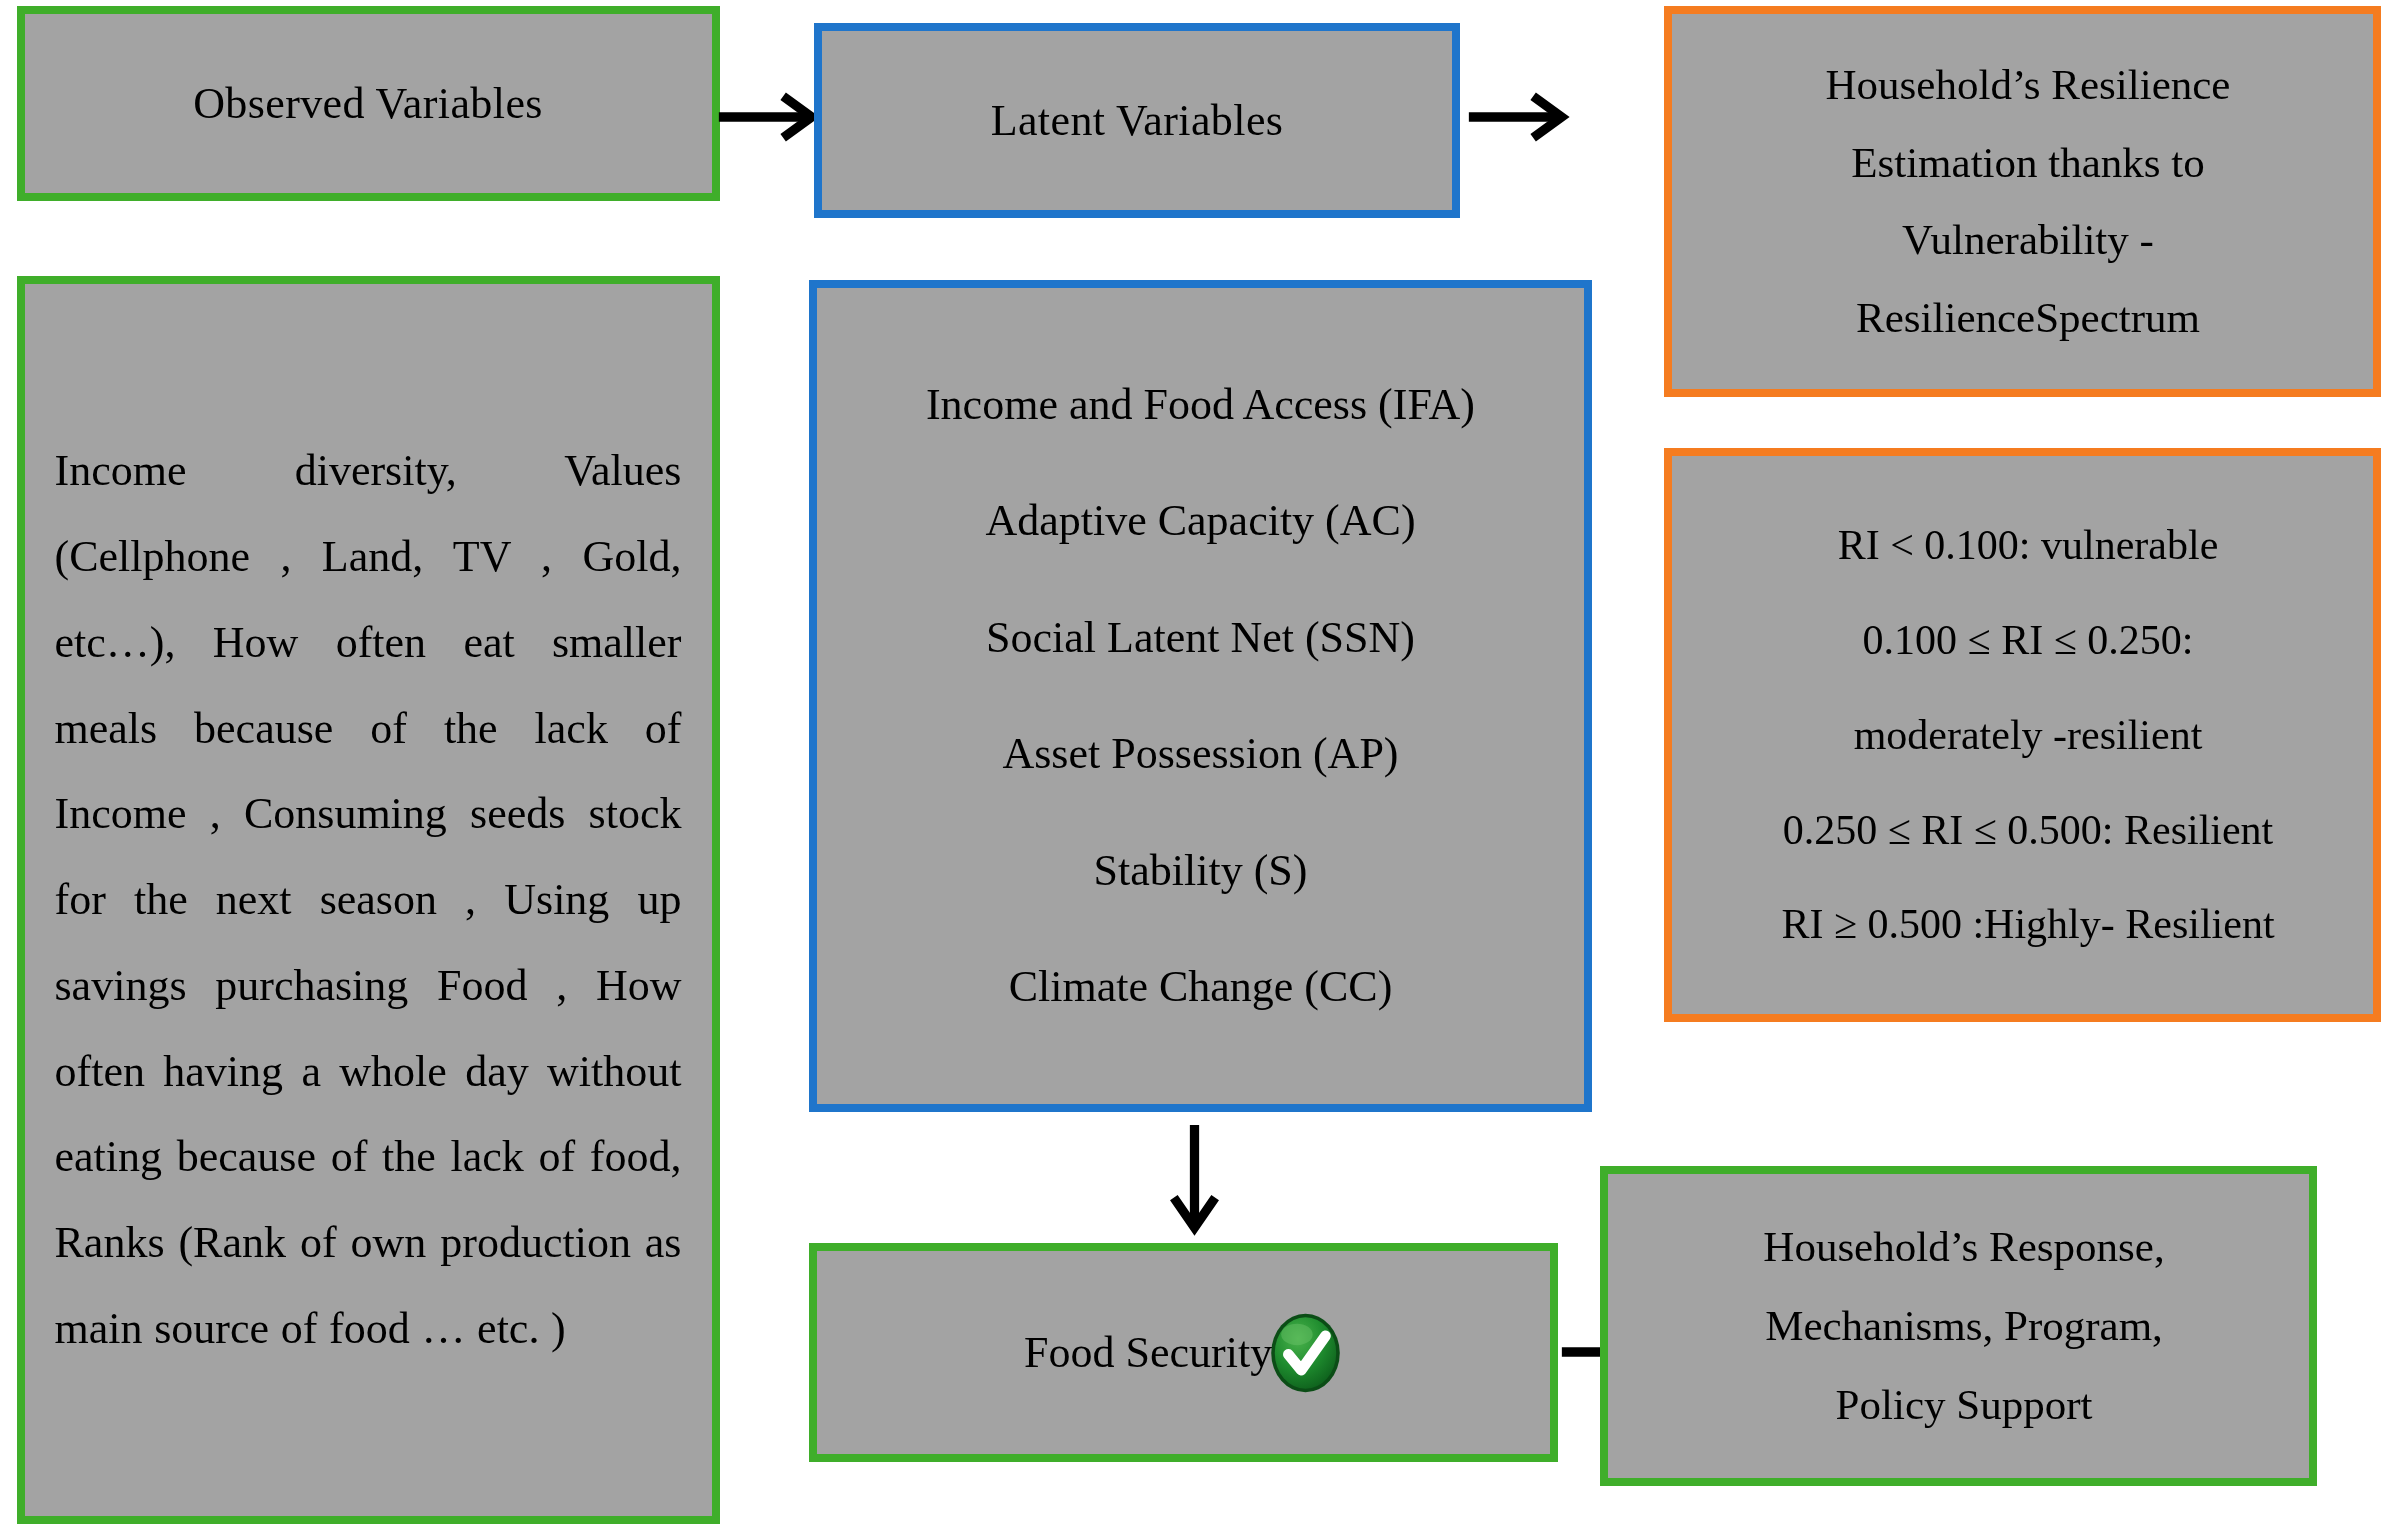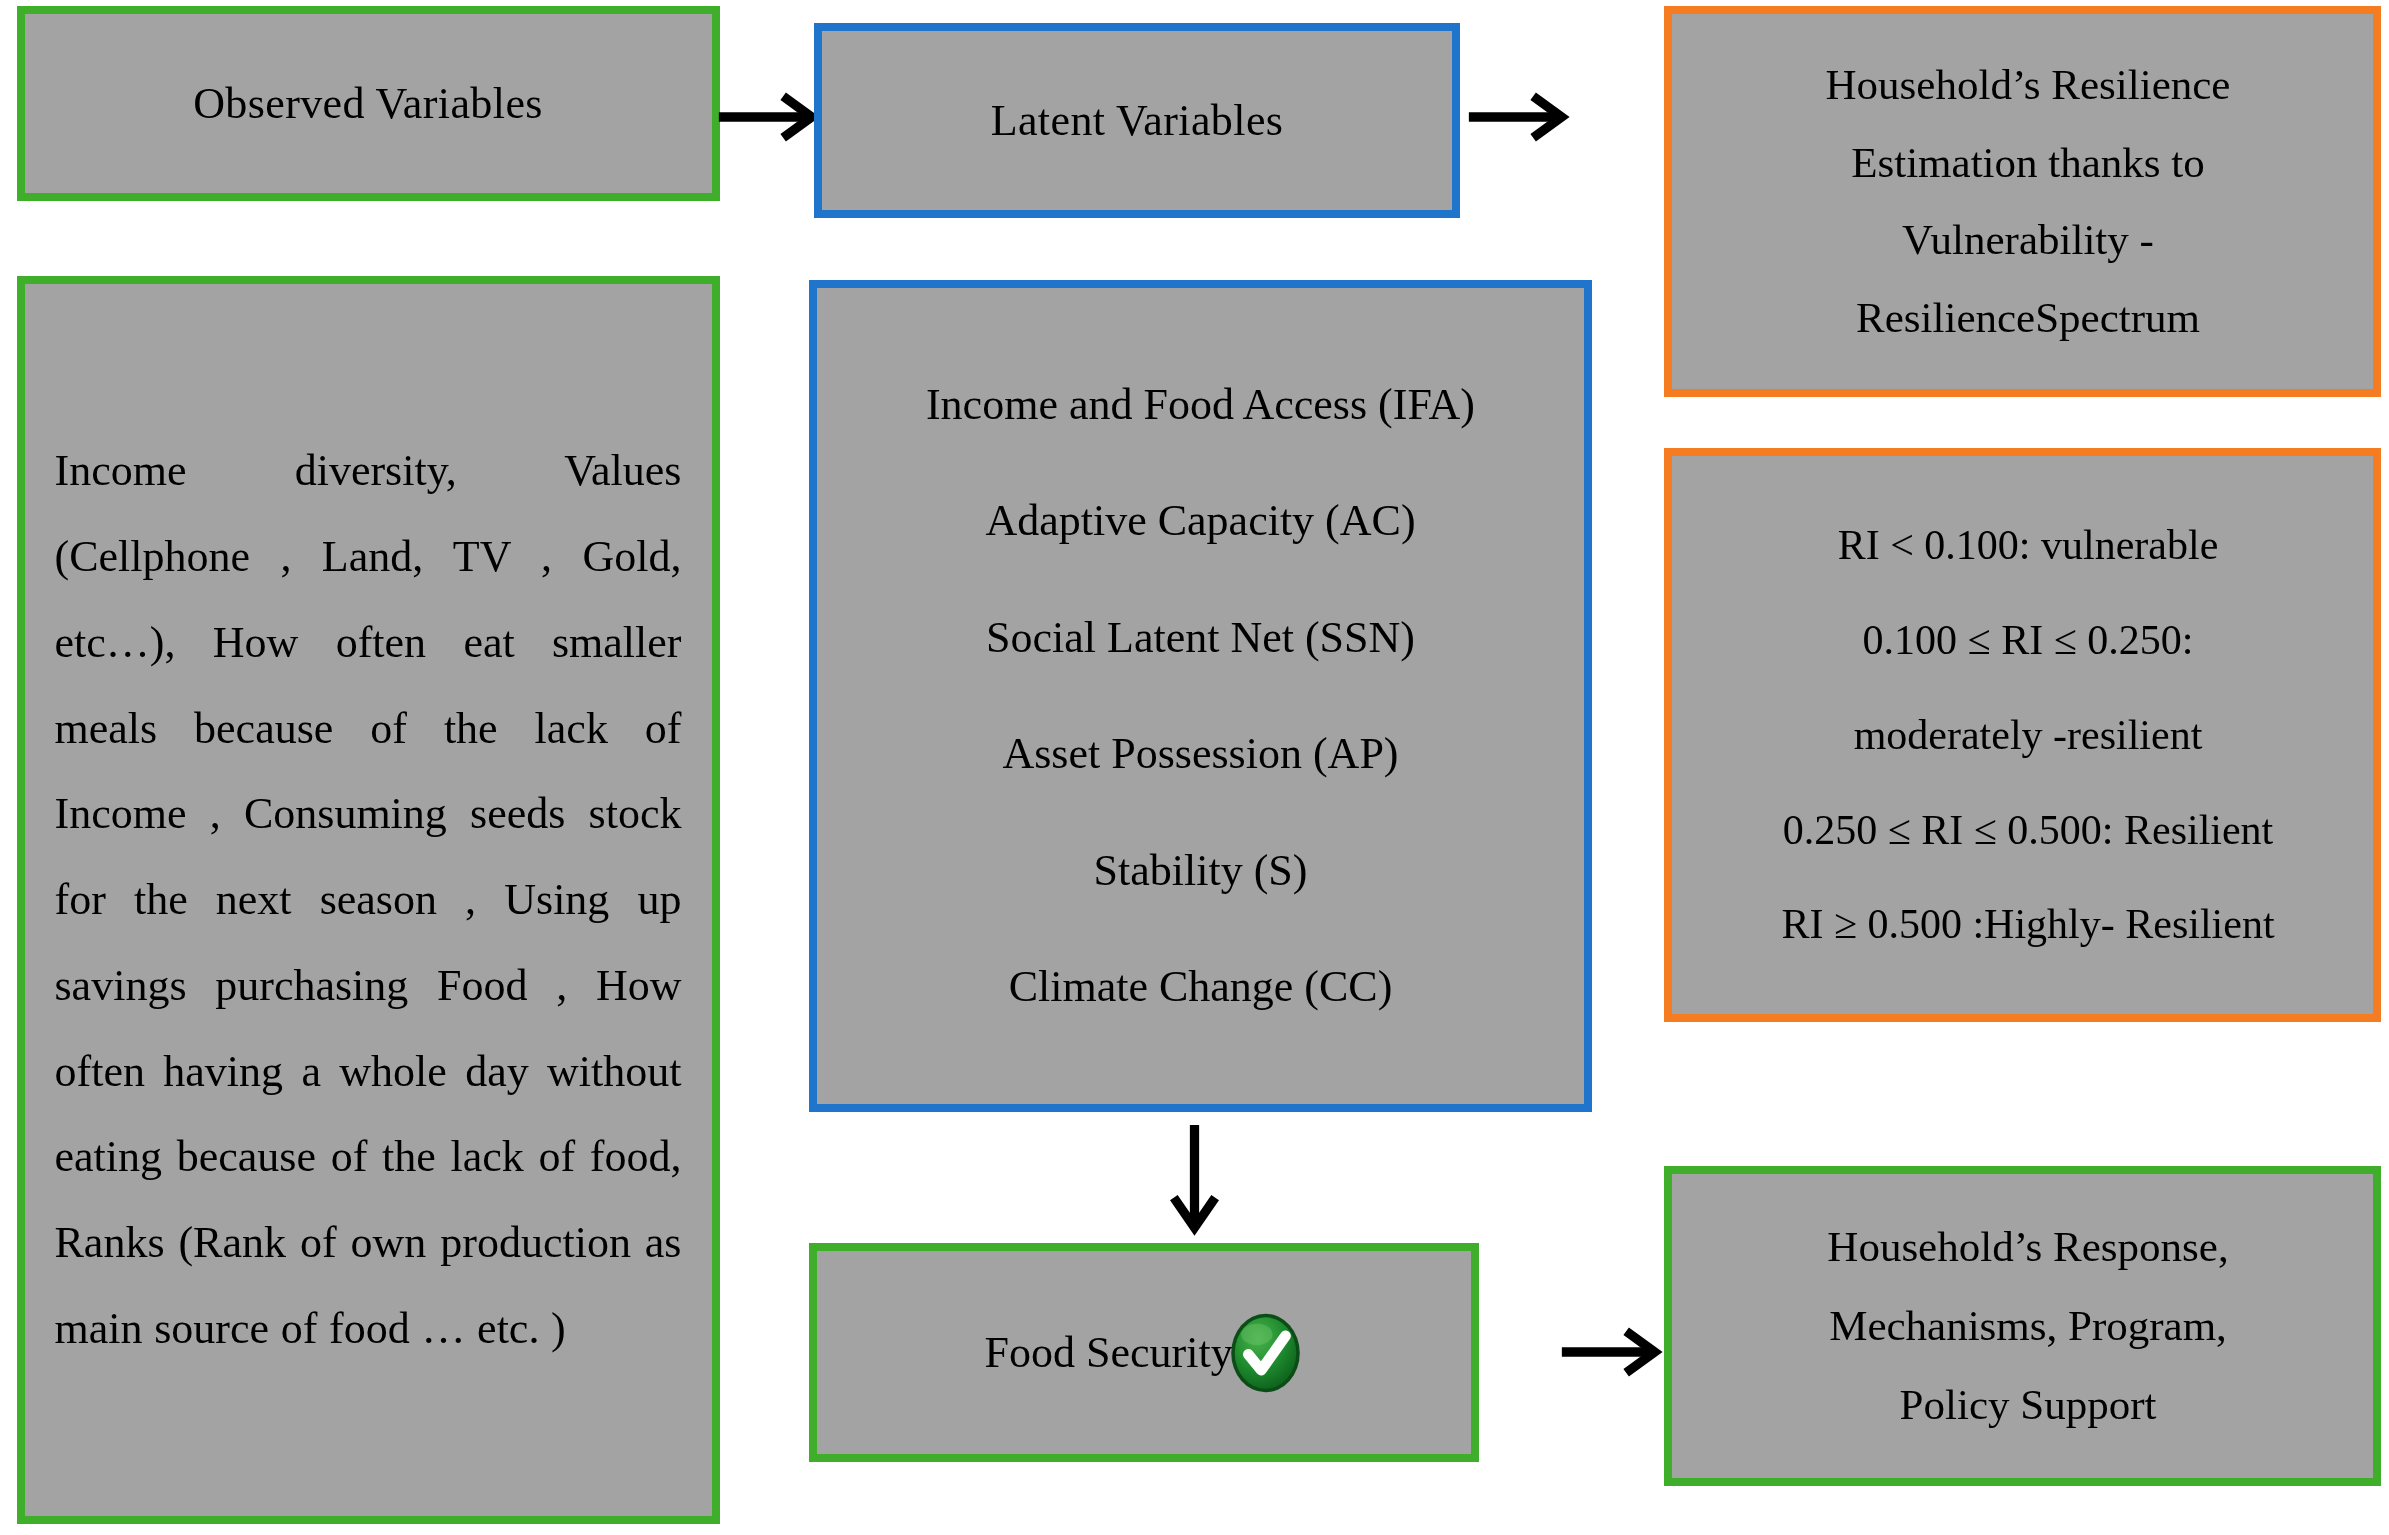--- a/index.html
+++ b/index.html
@@ -217,7 +217,7 @@
     </svg>
   </div>
 
-  <div class="box box-green" style="left:1664px; top:1166px; width:717px; height:320px;">
+  <div class="box box-green" style="left:1600px; top:1166px; width:717px; height:320px;">
     <div class="center-lines">
       <span class="line">Household’s Response,</span>
       <span class="line">Mechanisms, Program,</span>

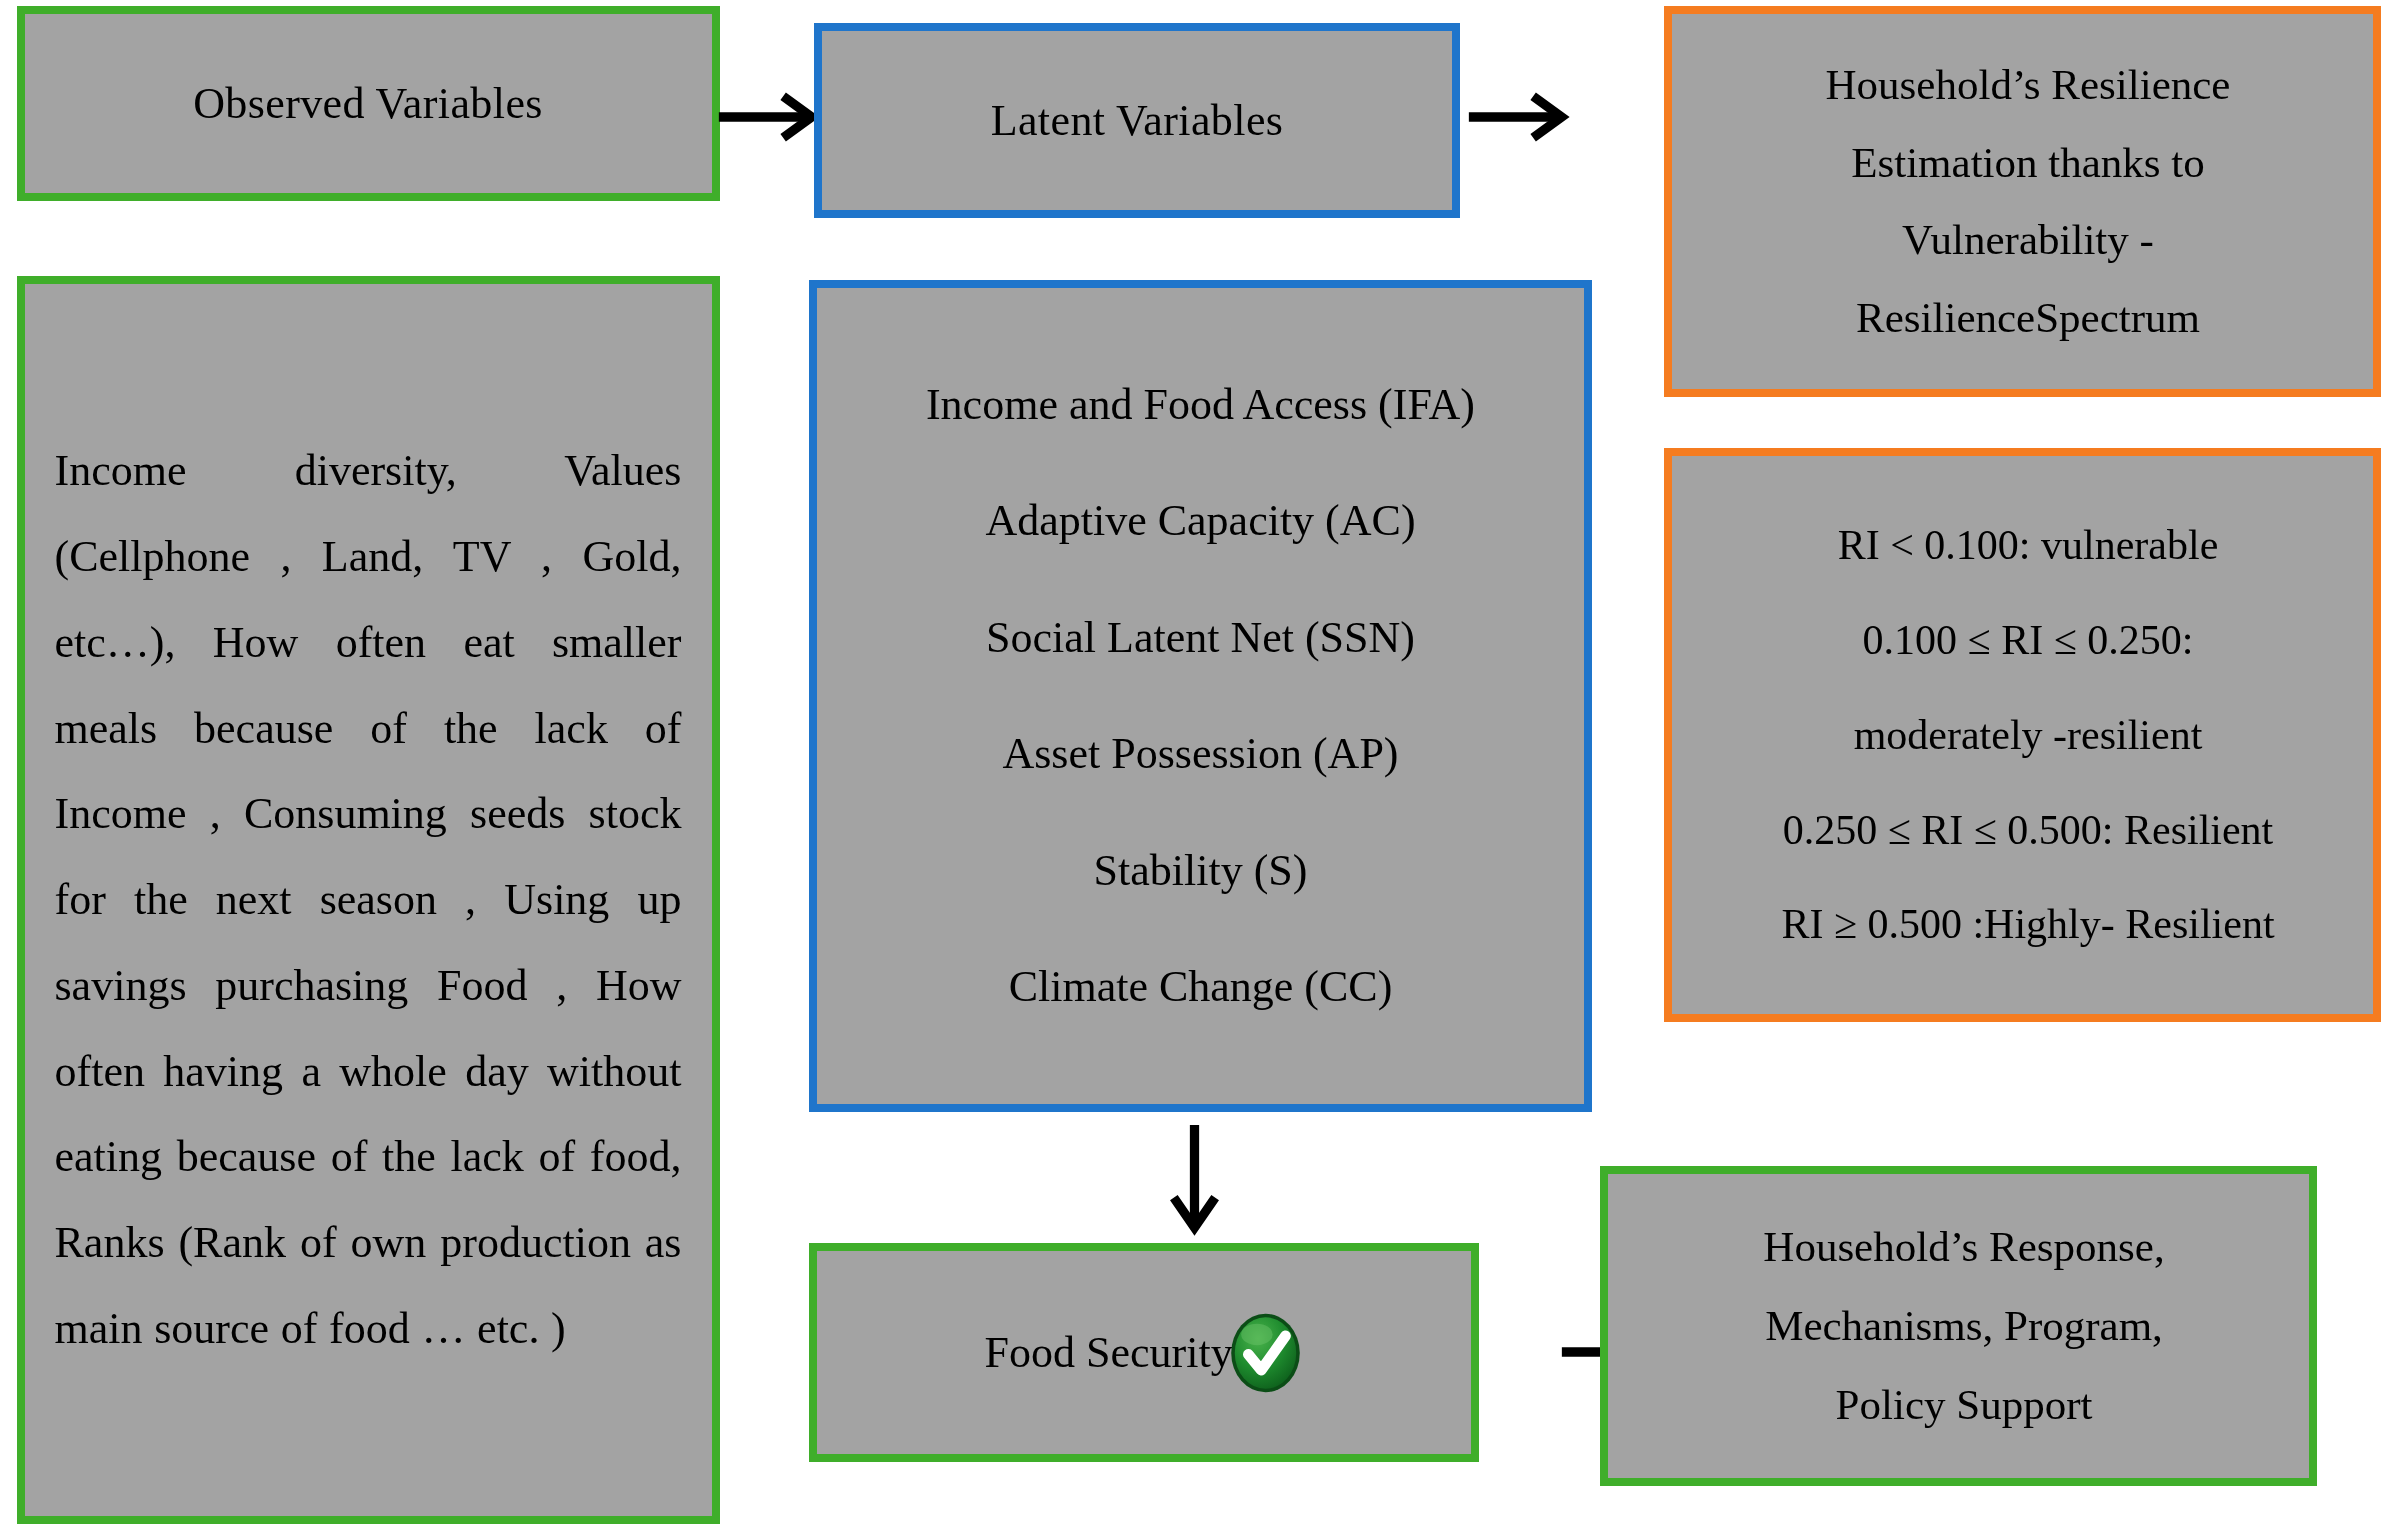--- a/index.html
+++ b/index.html
@@ -187,7 +187,7 @@
     </svg>
   </div>
 
-  <div class="box box-green" style="left:809px; top:1243px; width:670px; height:219px;">
+  <div class="box box-green" style="left:809px; top:1243px; width:749px; height:219px;">
     <div class="box-inner">
       <div class="fs-row">
         <span class="fs-label">Food Security</span>

